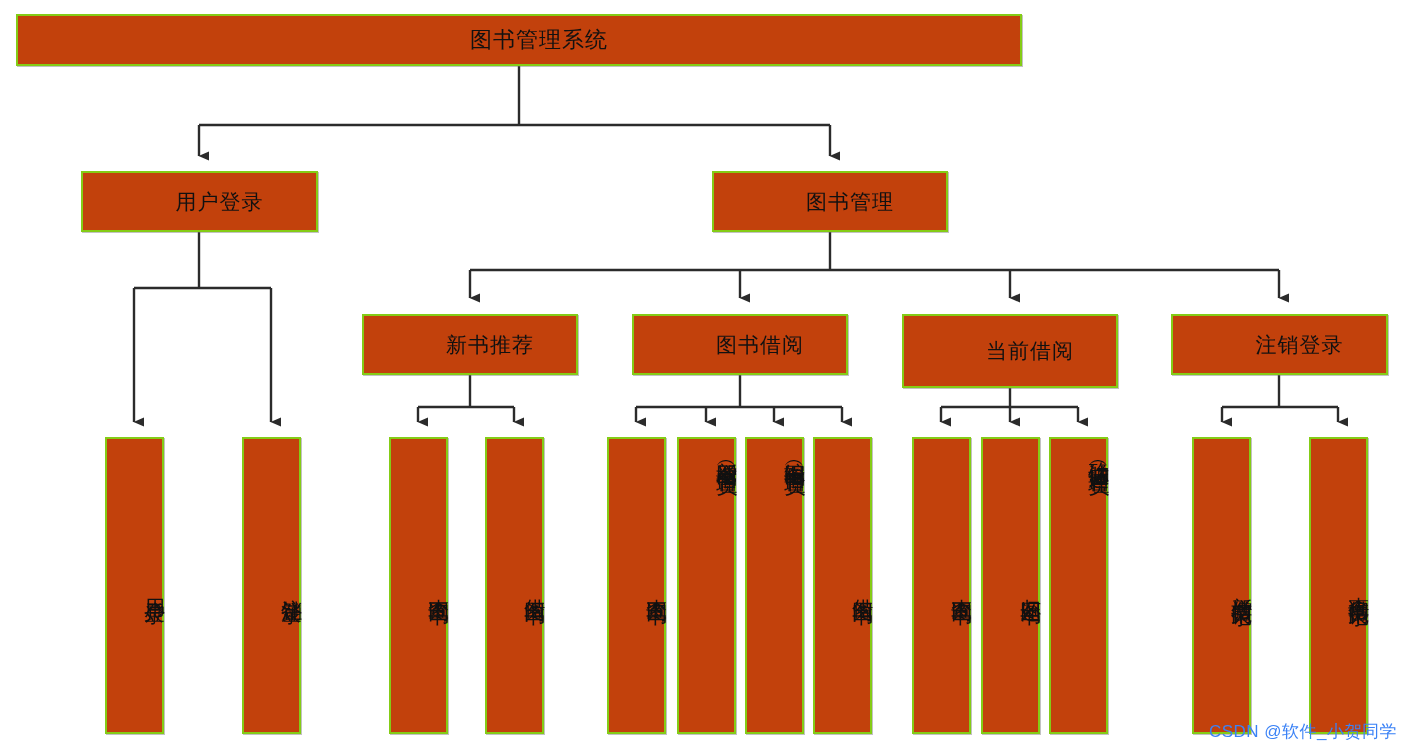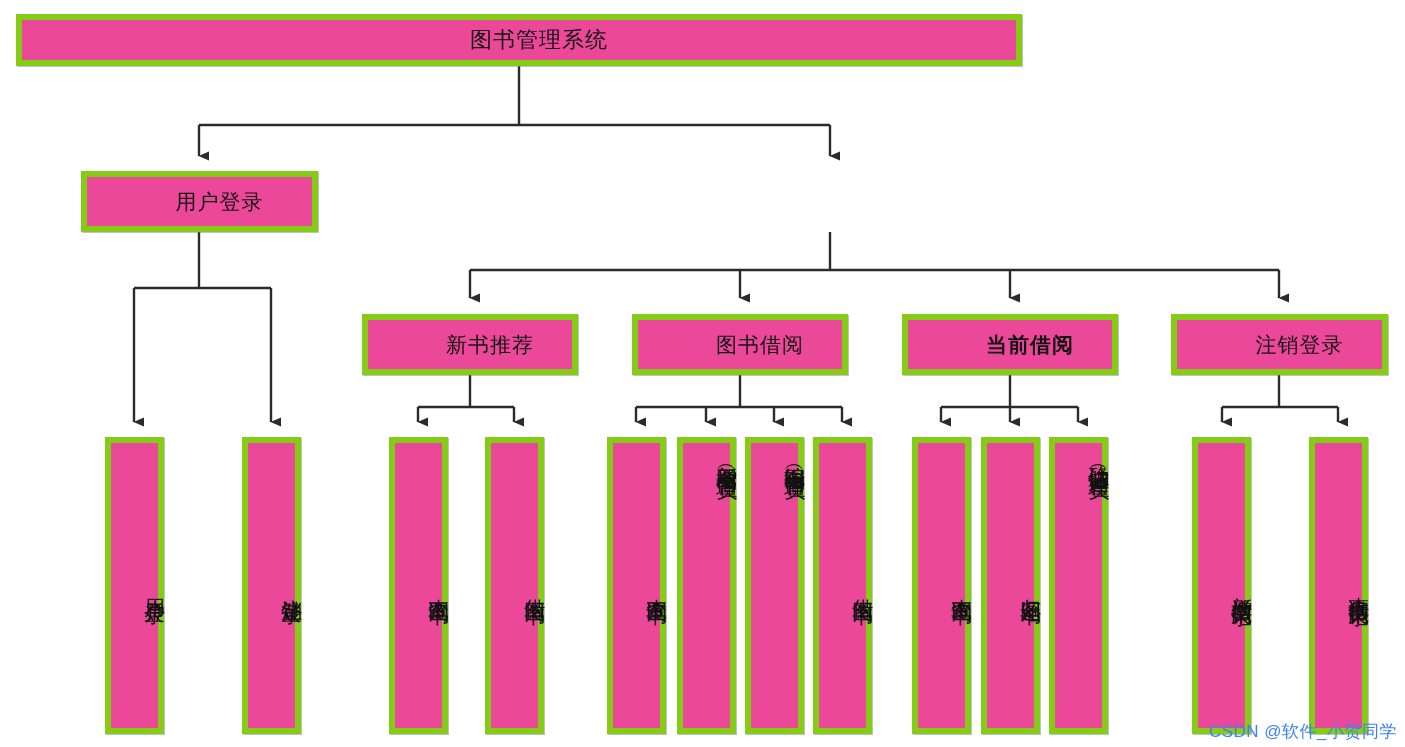--- a/index.html
+++ b/index.html
@@ -29,8 +29,8 @@
   .node {
     position: absolute;
     box-sizing: border-box;
-    border: 6px solid #84cc16;
-    background: #ec4899;
+    border: 2px solid #84cc16;
+    background: #c2410c;
     display: flex;
     align-items: center;
     justify-content: center;

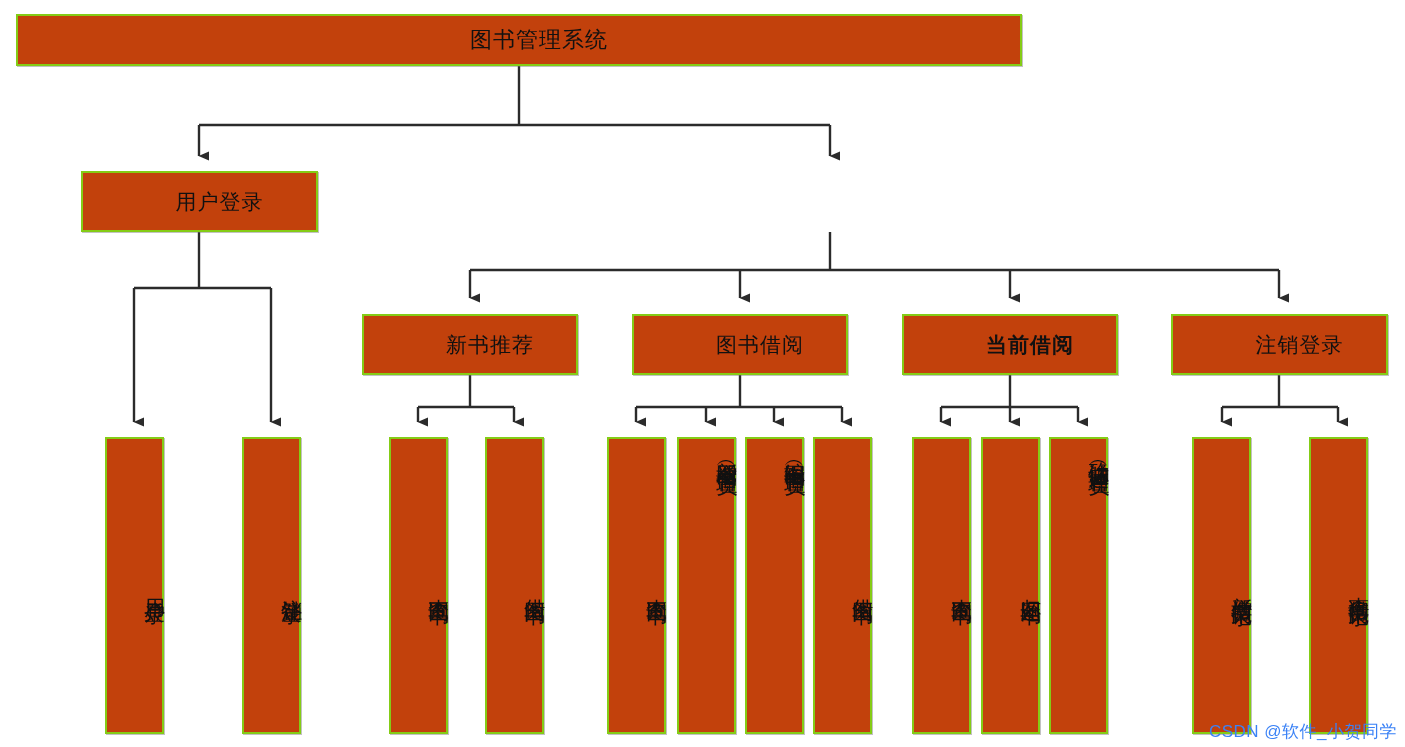--- a/index.html
+++ b/index.html
@@ -130,6 +130,7 @@
   <div class="node node-h node-root" style="left:16px; top:14px; width:1006px; height:52px;">图书管理系统</div>
 
   <div class="node node-h" style="left:81px; top:171px; width:237px; height:61px;">用户登录</div>
+  <div class="node node-h" style="left:712px; top:171px; width:236px; height:61px;">图书管理</div>
 
   <div class="node node-h" style="left:632px; top:314px; width:216px; height:61px;">图书借阅</div>
   <div class="node node-h" style="left:362px; top:314px; width:216px; height:61px;">新书推荐</div>

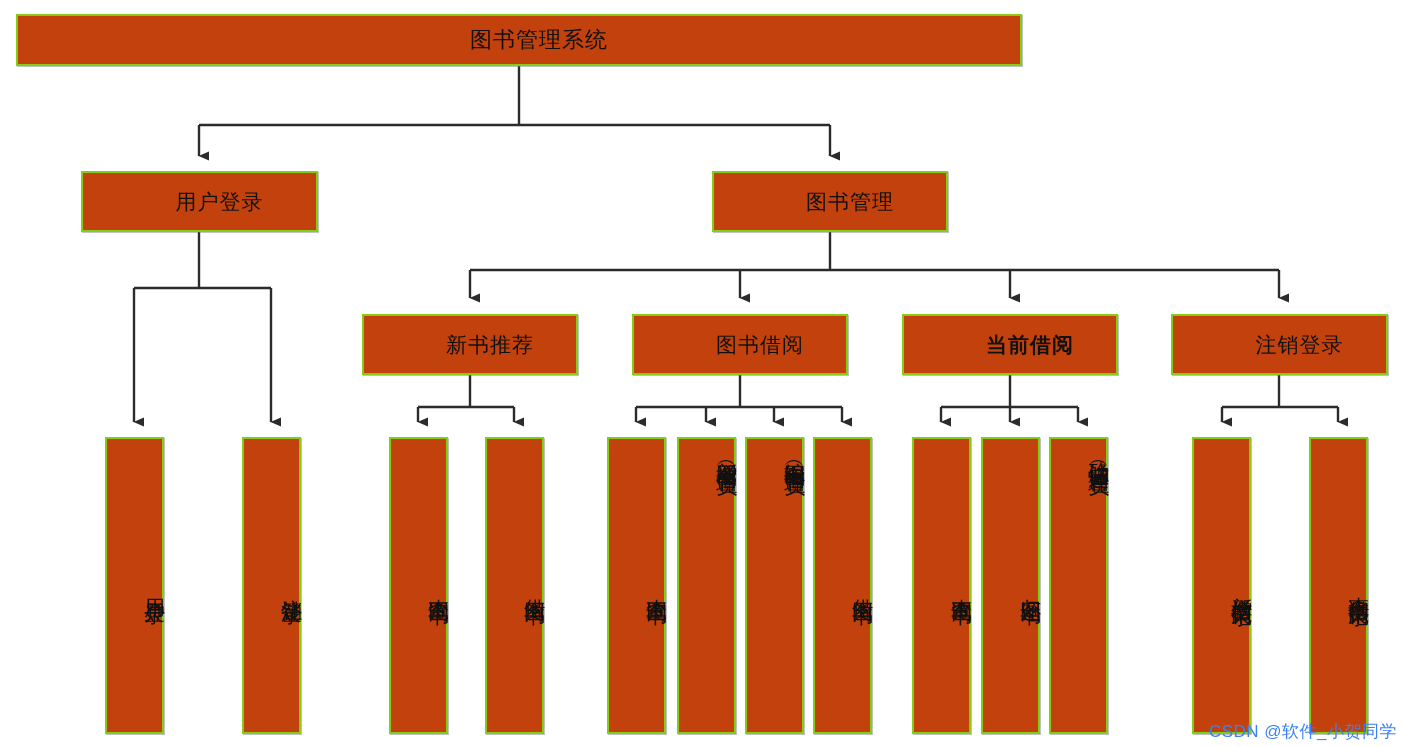--- a/index.html
+++ b/index.html
@@ -134,7 +134,7 @@
 
   <div class="node node-h" style="left:632px; top:314px; width:216px; height:61px;">图书借阅</div>
   <div class="node node-h" style="left:362px; top:314px; width:216px; height:61px;">新书推荐</div>
-  <div class="node node-h" style="left:902px; top:314px; width:216px; height:61px;font-weight:bold;">当前借阅</div>
+  <div class="node node-h" style="left:902px; top:314px; width:216px; height:74px;">当前借阅</div>
   <div class="node node-h" style="left:1171px; top:314px; width:217px; height:61px;">注销登录</div>
 
   <div class="node node-v center-v" style="left:105px; top:437px; width:59px; height:297px;">用户登录</div>

